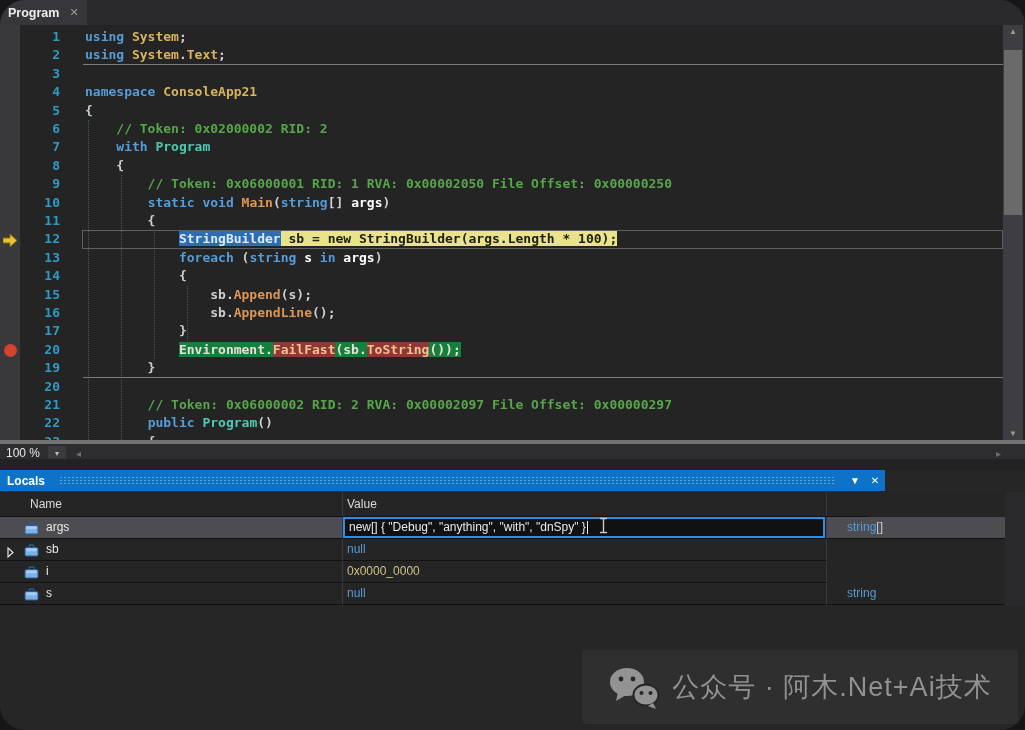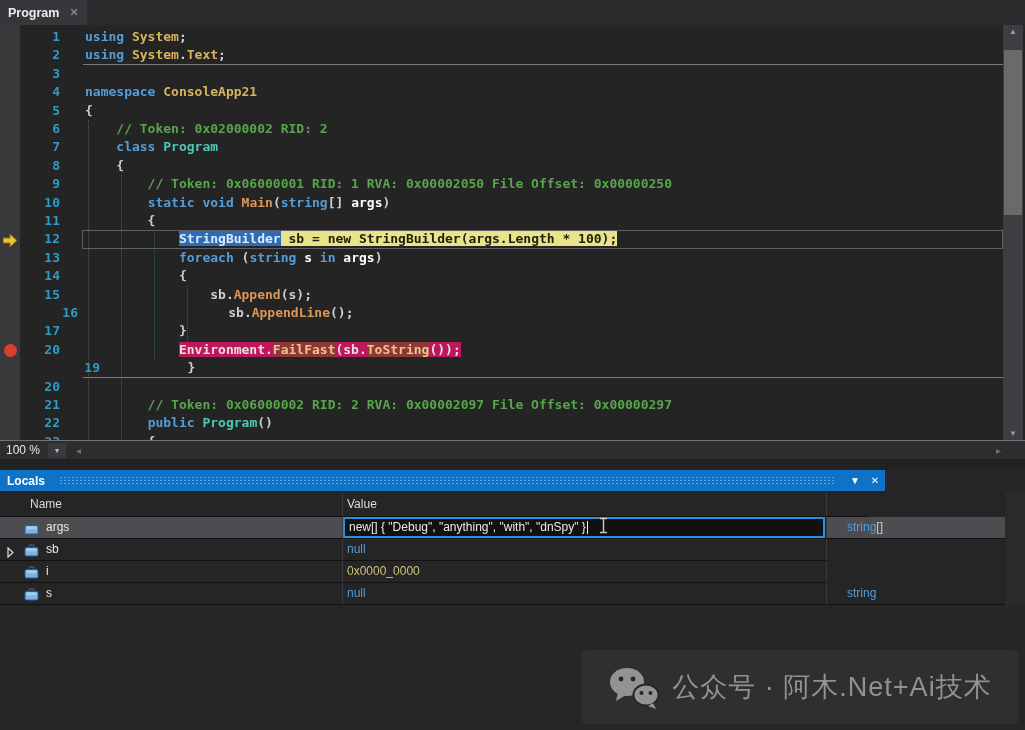--- a/index.html
+++ b/index.html
@@ -6,7 +6,7 @@
   html,body { background:#161616; }
   .screen {
     position:relative; width:1025px; height:730px; overflow:hidden;
-    background:#262626; font-family:"Liberation Sans", sans-serif;
+    background:#262626; font-family:"Liberation Sans", sans-serif;border-radius:25px;
   }
   
   .tabbar { position:absolute; left:0; top:0; width:1025px; height:25px; background:#2A2A2C; }

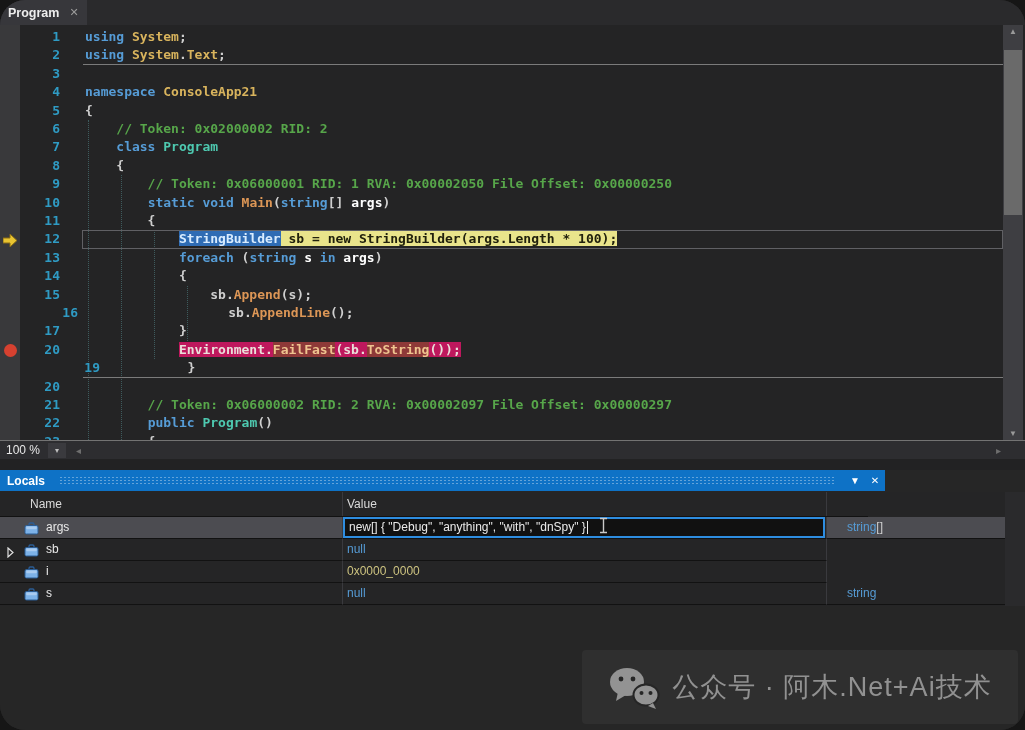--- a/index.html
+++ b/index.html
@@ -109,7 +109,7 @@
         <div class="code-line" style="top: 58.2px;"><span class="ln">4</span><span class="code"><span class="c-kw">namespace </span><span class="c-ns">ConsoleApp21</span></span></div>
         <div class="code-line" style="top: 76.6px;"><span class="ln">5</span><span class="code"><span class="c-p">{</span></span></div>
         <div class="code-line" style="top: 95px;"><span class="ln">6</span><span class="code"><span class="c-cm">    // Token: 0x02000002 RID: 2</span></span></div>
-        <div class="code-line" style="top: 113.4px;"><span class="ln">7</span><span class="code"><span class="c-p">    </span><span class="c-kw">class </span><span class="c-ty">Program</span></span></div>
+        <div class="code-line" style="top: 113.4px;"><span class="ln">7</span><span class="code"><span class="c-p">    </span><span class="c-kw">with </span><span class="c-ty">Program</span></span></div>
         <div class="code-line" style="top: 131.8px;"><span class="ln">8</span><span class="code"><span class="c-p">    {</span></span></div>
         <div class="code-line" style="top: 150.2px;"><span class="ln">9</span><span class="code"><span class="c-cm">        // Token: 0x06000001 RID: 1 RVA: 0x00002050 File Offset: 0x00000250</span></span></div>
         <div class="code-line" style="top: 168.6px;"><span class="ln">10</span><span class="code"><span class="c-p">        </span><span class="c-kw">static </span><span class="c-kw">void </span><span class="c-m">Main</span><span class="c-p">(</span><span class="c-kw">string</span><span class="c-p">[] </span><span class="c-id">args</span><span class="c-p">)</span></span></div>

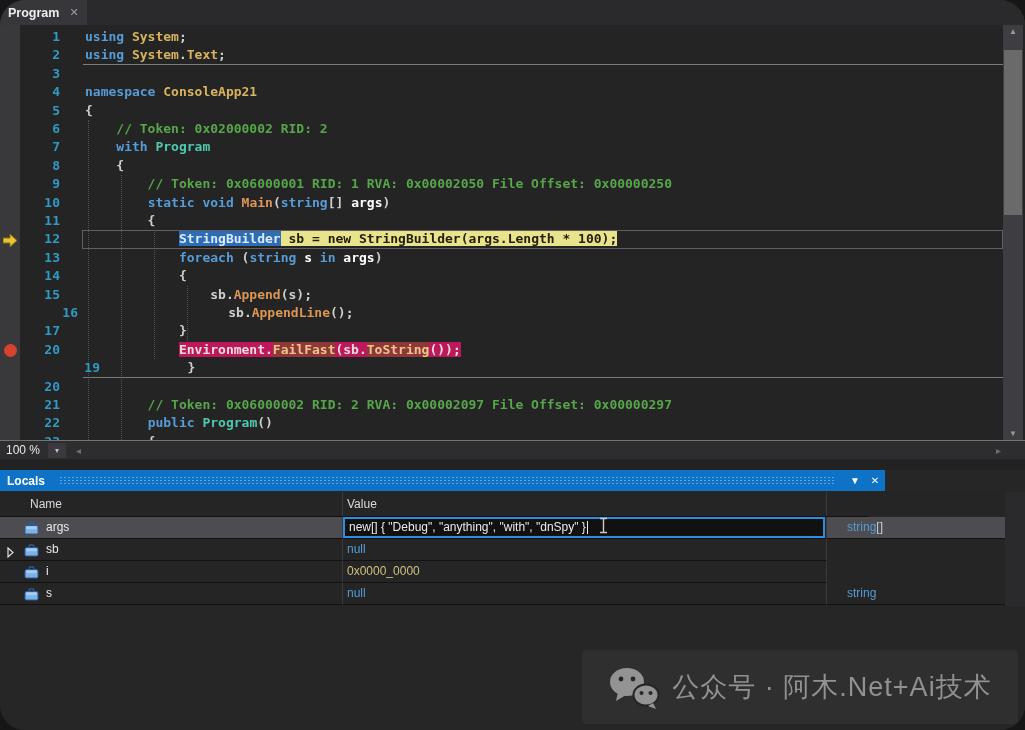--- a/index.html
+++ b/index.html
@@ -119,7 +119,7 @@
         <div class="code-line" style="top: 223.8px;"><span class="ln">13</span><span class="code"><span class="c-p">            </span><span class="c-kw">foreach</span><span class="c-p"> (</span><span class="c-kw">string</span><span class="c-p"> </span><span class="c-id">s</span><span class="c-p"> </span><span class="c-kw">in</span><span class="c-p"> </span><span class="c-id">args</span><span class="c-p">)</span></span></div>
         <div class="code-line" style="top: 242.2px;"><span class="ln">14</span><span class="code"><span class="c-p">            {</span></span></div>
         <div class="code-line" style="top: 260.6px;"><span class="ln">15</span><span class="code"><span class="c-p">                sb.</span><span class="c-m">Append</span><span class="c-p">(s);</span></span></div>
-        <div class="code-line" style="top: 279px; padding-left: 18px;"><span class="ln">16</span><span class="code"><span class="c-p">                sb.</span><span class="c-m">AppendLine</span><span class="c-p">();</span></span></div>
+        <div class="code-line" style="top: 279px;"><span class="ln">16</span><span class="code"><span class="c-p">                sb.</span><span class="c-m">AppendLine</span><span class="c-p">();</span></span></div>
         <div class="code-line" style="top: 297.4px;"><span class="ln">17</span><span class="code"><span class="c-p">            }</span></span></div>
         <div class="code-line" style="top: 315.8px;"><span class="ln">20</span><span class="code"><span class="c-p">            </span><span class="c-r">Environment.</span><span class="c-rm">FailFast</span><span class="c-r">(sb.</span><span class="c-rm">ToString</span><span class="c-r">());</span></span></div>
         <div class="code-line" style="top: 334.2px; padding-left: 40px;"><span class="ln">19</span><span class="code"><span class="c-p">        }</span></span></div>

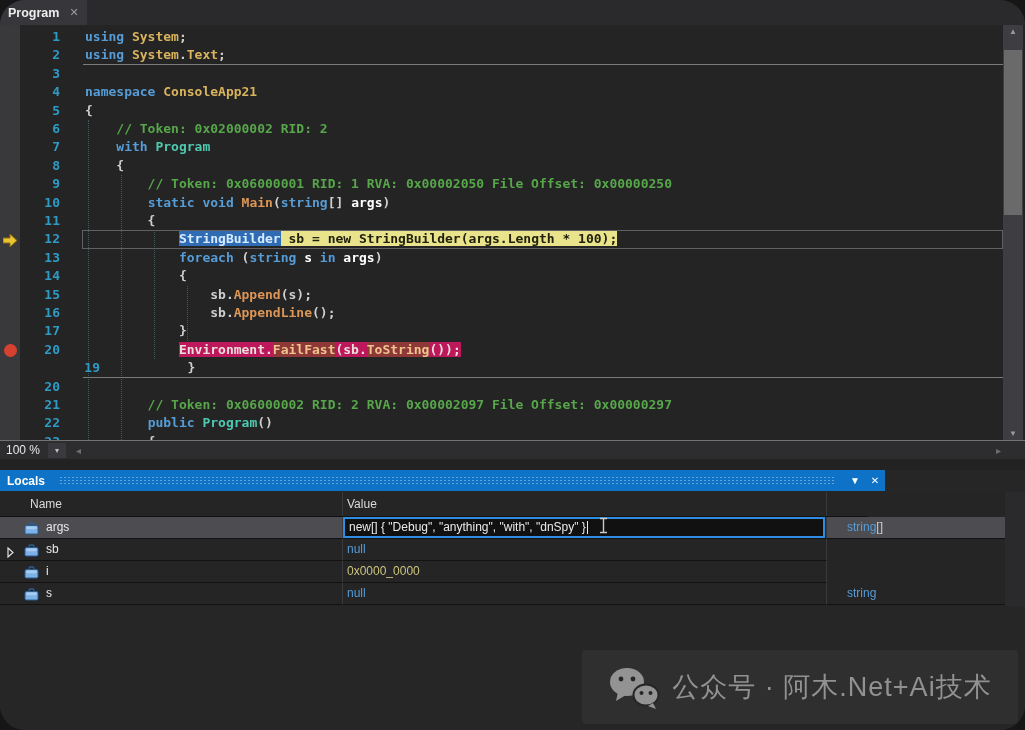--- a/index.html
+++ b/index.html
@@ -33,7 +33,7 @@
   .c-id { color:#FFFFFF; }
   .c-sel { background:#2F6CB4; color:#D8ECFF; }
   .c-y   { background:#E9E48B; color:#21210D; }
-  .c-r   { background:#be185d; color:#EADFDA;margin-top:20px; }
+  .c-r   { background:#15803d; color:#EADFDA;margin-top:20px; }
   .c-rm  { background:#8E3938; color:#EFC48F; }
   .c-num { color:#CDC380; }
   .sep-line { position:absolute; left:83px; width:920px; height:1px; background:#7B7B7B; }

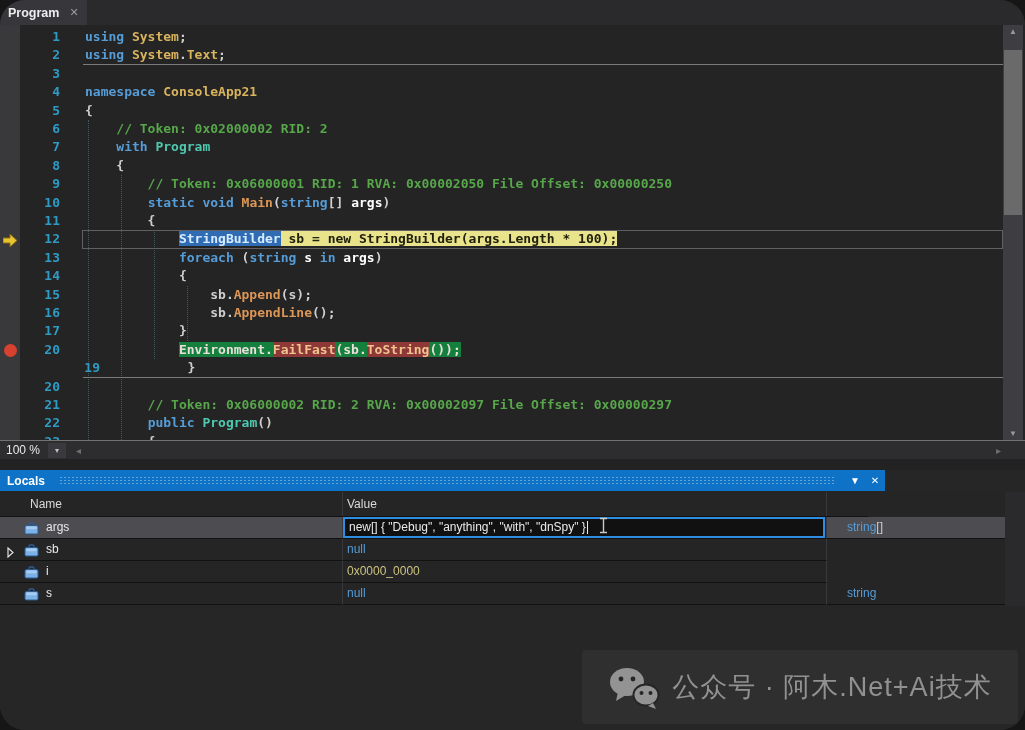--- a/index.html
+++ b/index.html
@@ -122,7 +122,7 @@
         <div class="code-line" style="top: 279px;"><span class="ln">16</span><span class="code"><span class="c-p">                sb.</span><span class="c-m">AppendLine</span><span class="c-p">();</span></span></div>
         <div class="code-line" style="top: 297.4px;"><span class="ln">17</span><span class="code"><span class="c-p">            }</span></span></div>
         <div class="code-line" style="top: 315.8px;"><span class="ln">20</span><span class="code"><span class="c-p">            </span><span class="c-r">Environment.</span><span class="c-rm">FailFast</span><span class="c-r">(sb.</span><span class="c-rm">ToString</span><span class="c-r">());</span></span></div>
-        <div class="code-line" style="top: 334.2px; padding-left: 40px;"><span class="ln">19</span><span class="code"><span class="c-p">        }</span></span></div>
+        <div class="code-line" style="top: 334.2px;"><span class="ln">19</span><span class="code"><span class="c-p">        }</span></span></div>
         <div class="sep-line" style="top: 351.6px;"></div>
         <div class="code-line" style="top: 352.6px;"><span class="ln">20</span><span class="code"></span></div>
         <div class="code-line" style="top: 371px;"><span class="ln">21</span><span class="code"><span class="c-cm">        // Token: 0x06000002 RID: 2 RVA: 0x00002097 File Offset: 0x00000297</span></span></div>

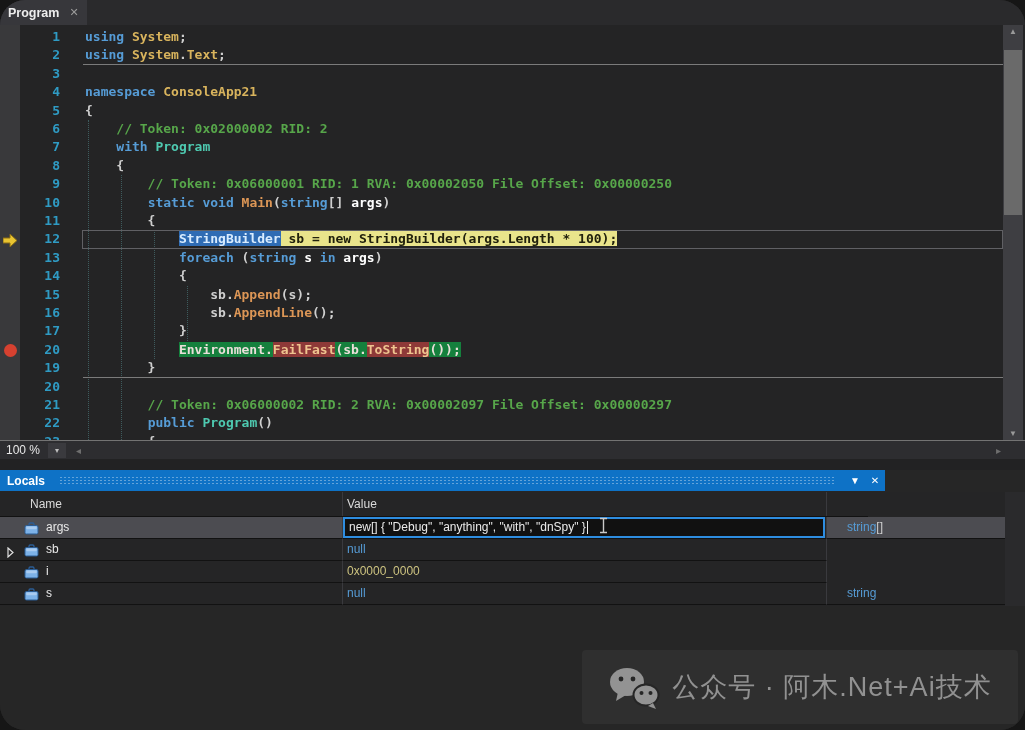--- a/index.html
+++ b/index.html
@@ -44,7 +44,7 @@
   .vs-arrow { position:absolute; left:0; width:20px; height:13px; color:#9A9A9A; font-size:8px; text-align:center; line-height:13px; }
   .vs-thumb { position:absolute; left:1px; width:18px; background:#6A6A6A; }
   
-  .zoom-row { position:absolute; left:0; top:440px; width:1025px; height:19px; background:#2D2D30; border-top:1px solid #737373; }
+  .zoom-row { position:absolute; left:0; top:440px; width:1025px; height:19px; background:#2D2D30; border-top:4px solid #737373; }
   .zoom-box { position:absolute; left:0; top:0; width:46px; height:19px; color:#E8E8E8; font-size:12px; line-height:19px; padding-left:6px; }
   .zoom-drop { position:absolute; left:48px; top:2px; width:18px; height:15px; background:#3A3A3E; color:#BEBEBE; font-size:8px; text-align:center; line-height:15px; }
   .hs-arrow { position:absolute; top:0; height:19px; color:#6E6E6E; font-size:10px; line-height:19px; }

